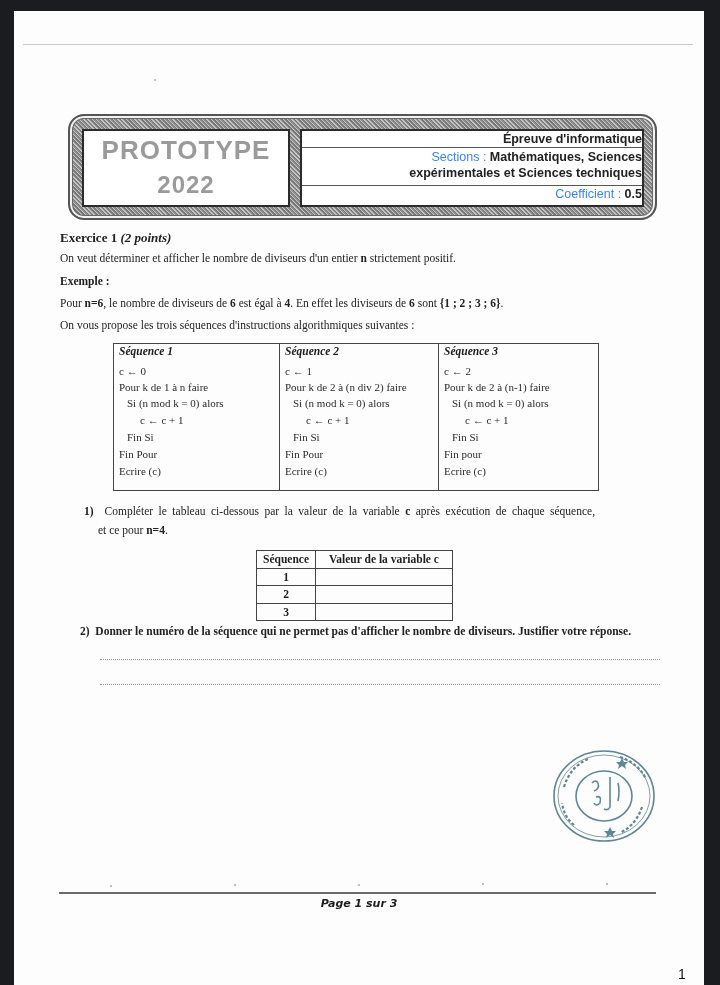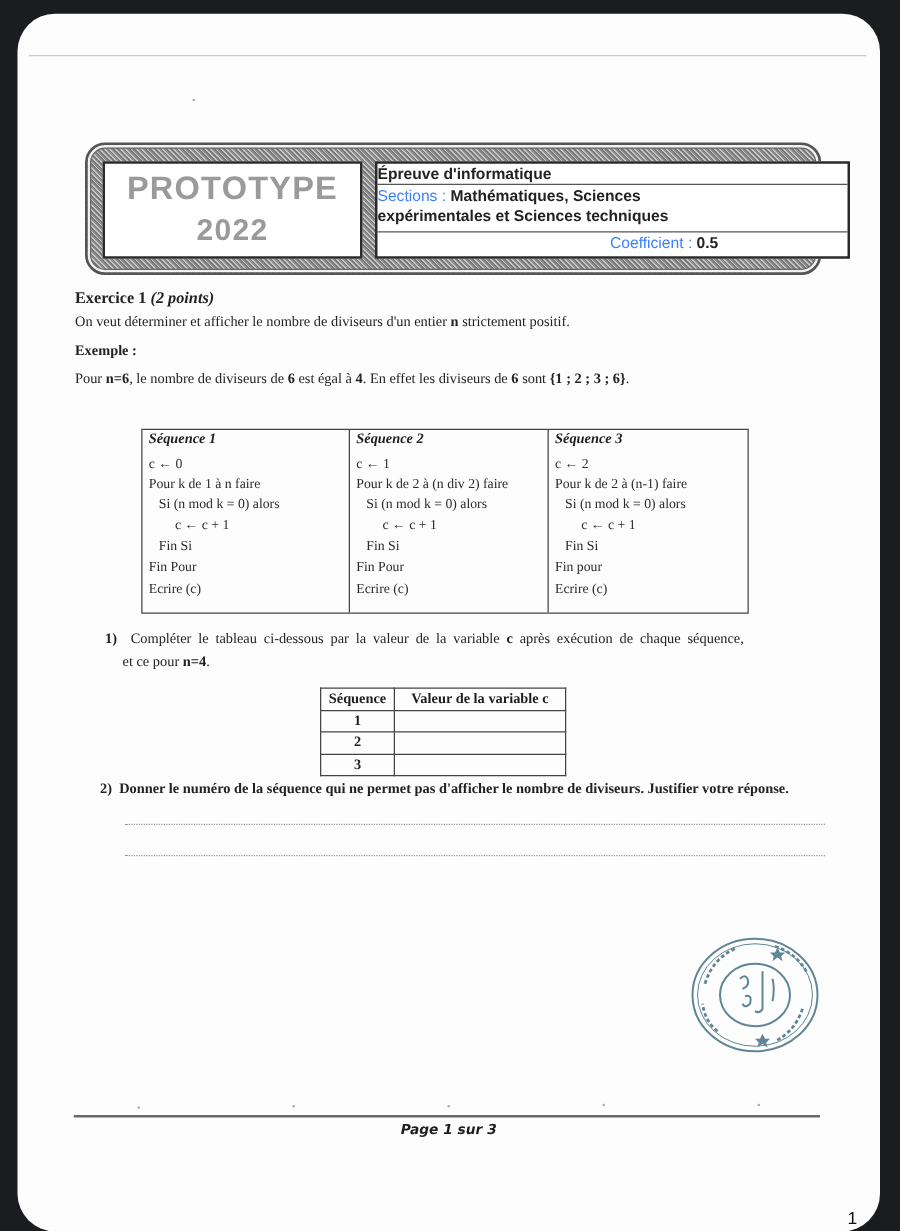--- a/index.html
+++ b/index.html
@@ -13,7 +13,6 @@
   .page {
     position: absolute; left: 14px; top: 11px; width: 690px; height: 974px;
     background: #fdfdfd;
-    border-radius: 30px;
   }
   .top-rule { position: absolute; left: 9px; top: 33px; width: 670px; height: 1px; background: #c9c9c9; }
   .speck { position: absolute; width: 2px; height: 2px; background: #aaa; border-radius: 50%; }

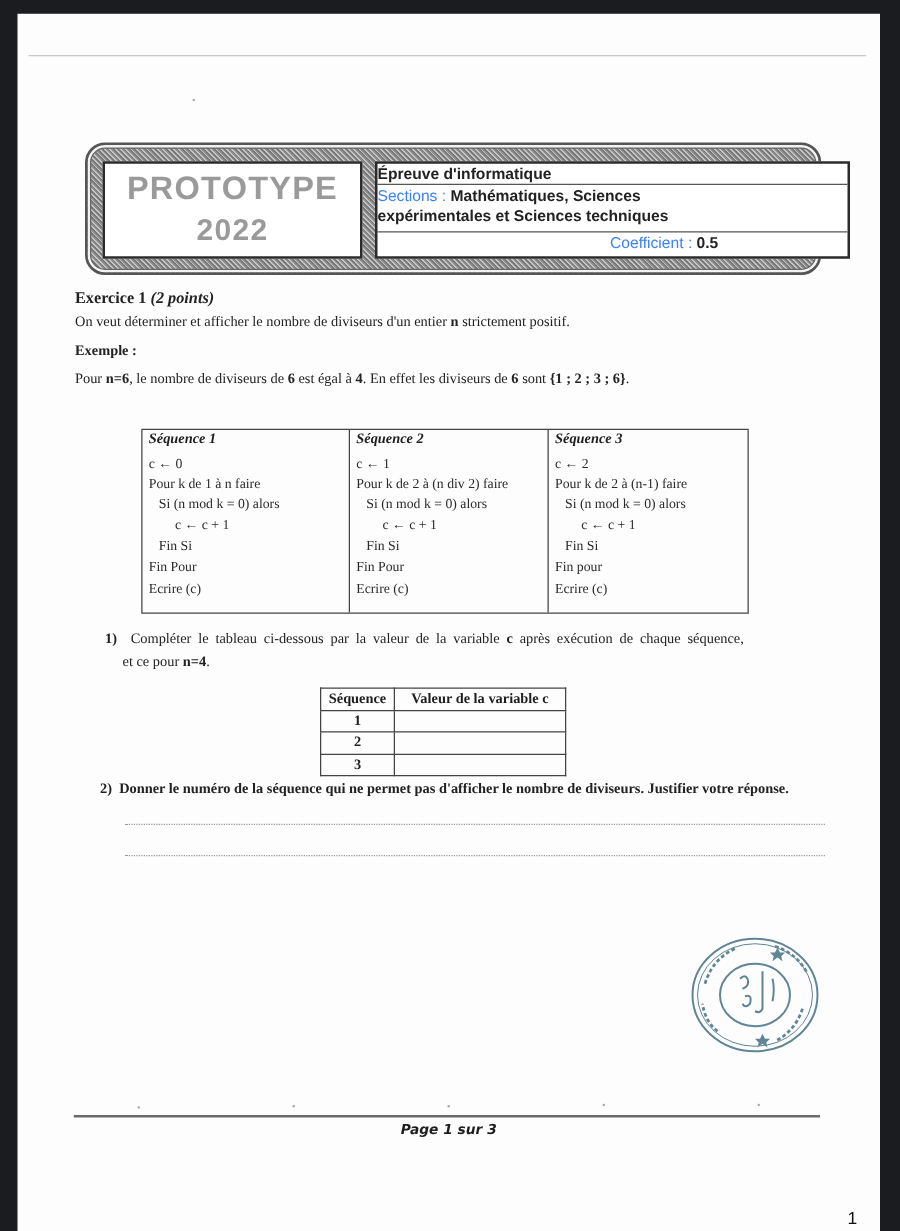--- a/index.html
+++ b/index.html
@@ -36,7 +36,7 @@
   .info-box {
     position: absolute; left: 230px; top: 13px; width: 340px; height: 74px;
     background: #fff; border: 2px solid #2b2b2b;
-    font-family: "Liberation Sans", sans-serif; font-size: 12.5px; color: #222; text-align: left; padding-left: 36px;
+    font-family: "Liberation Sans", sans-serif; font-size: 12.5px; color: #222; text-align: right;
   }
   .info-row { position: absolute; left: 0; right: 0; border-bottom: 1px solid #555; }
   .info-r1 { top: 0; height: 16px; font-weight: bold; line-height: 16px; }

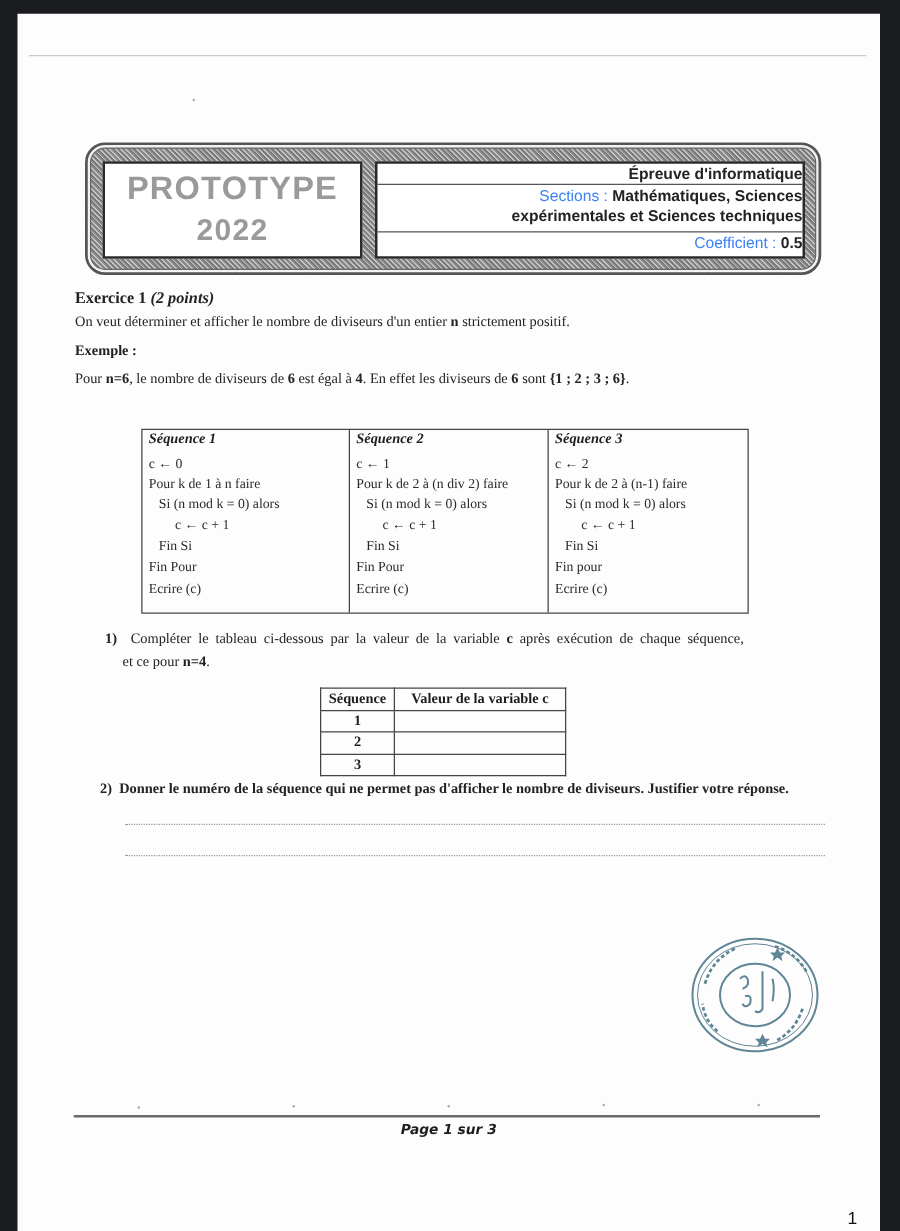--- a/index.html
+++ b/index.html
@@ -133,6 +133,7 @@
   <div class="txt p3">
     <span>Pour </span><b>n=6</b><span>, le nombre de diviseurs de </span><b>6</b><span> est égal à </span><b>4</b><span>. En effet les diviseurs de </span><b>6</b><span> sont </span><b>{1 ; 2 ; 3 ; 6}</b><span>.</span>
   </div>
+  <div class="txt p4">On vous propose les trois séquences d'instructions algorithmiques suivantes :</div>
 
   <div class="seq-table">
     <div class="seq-col c1">

